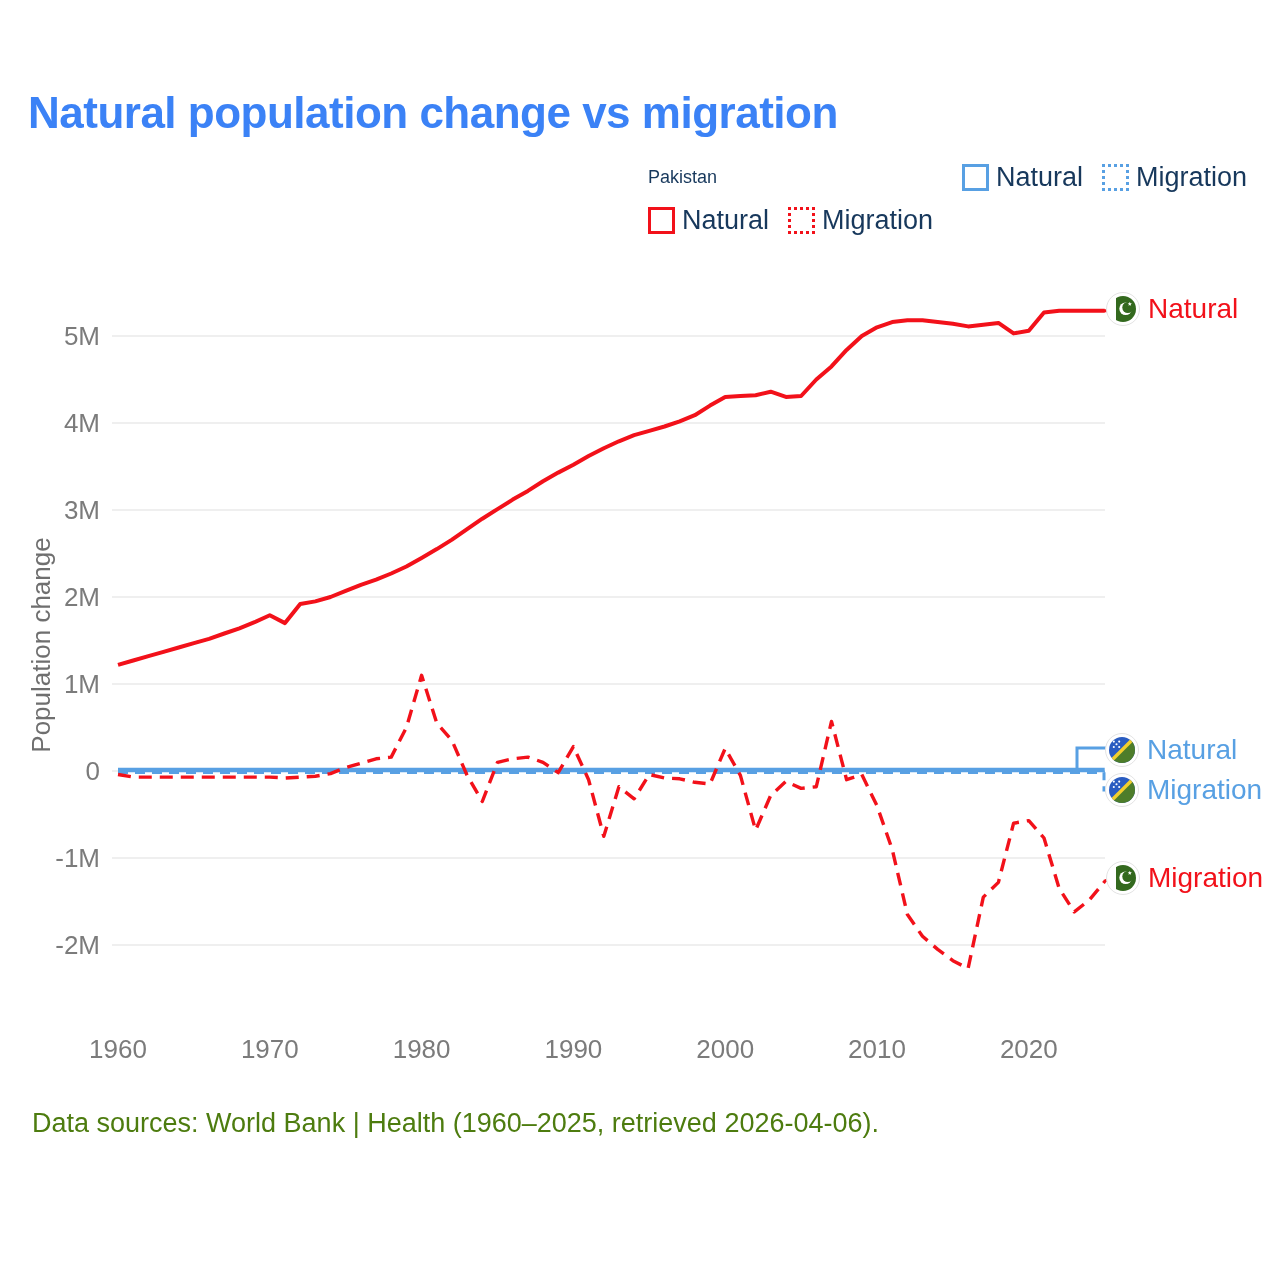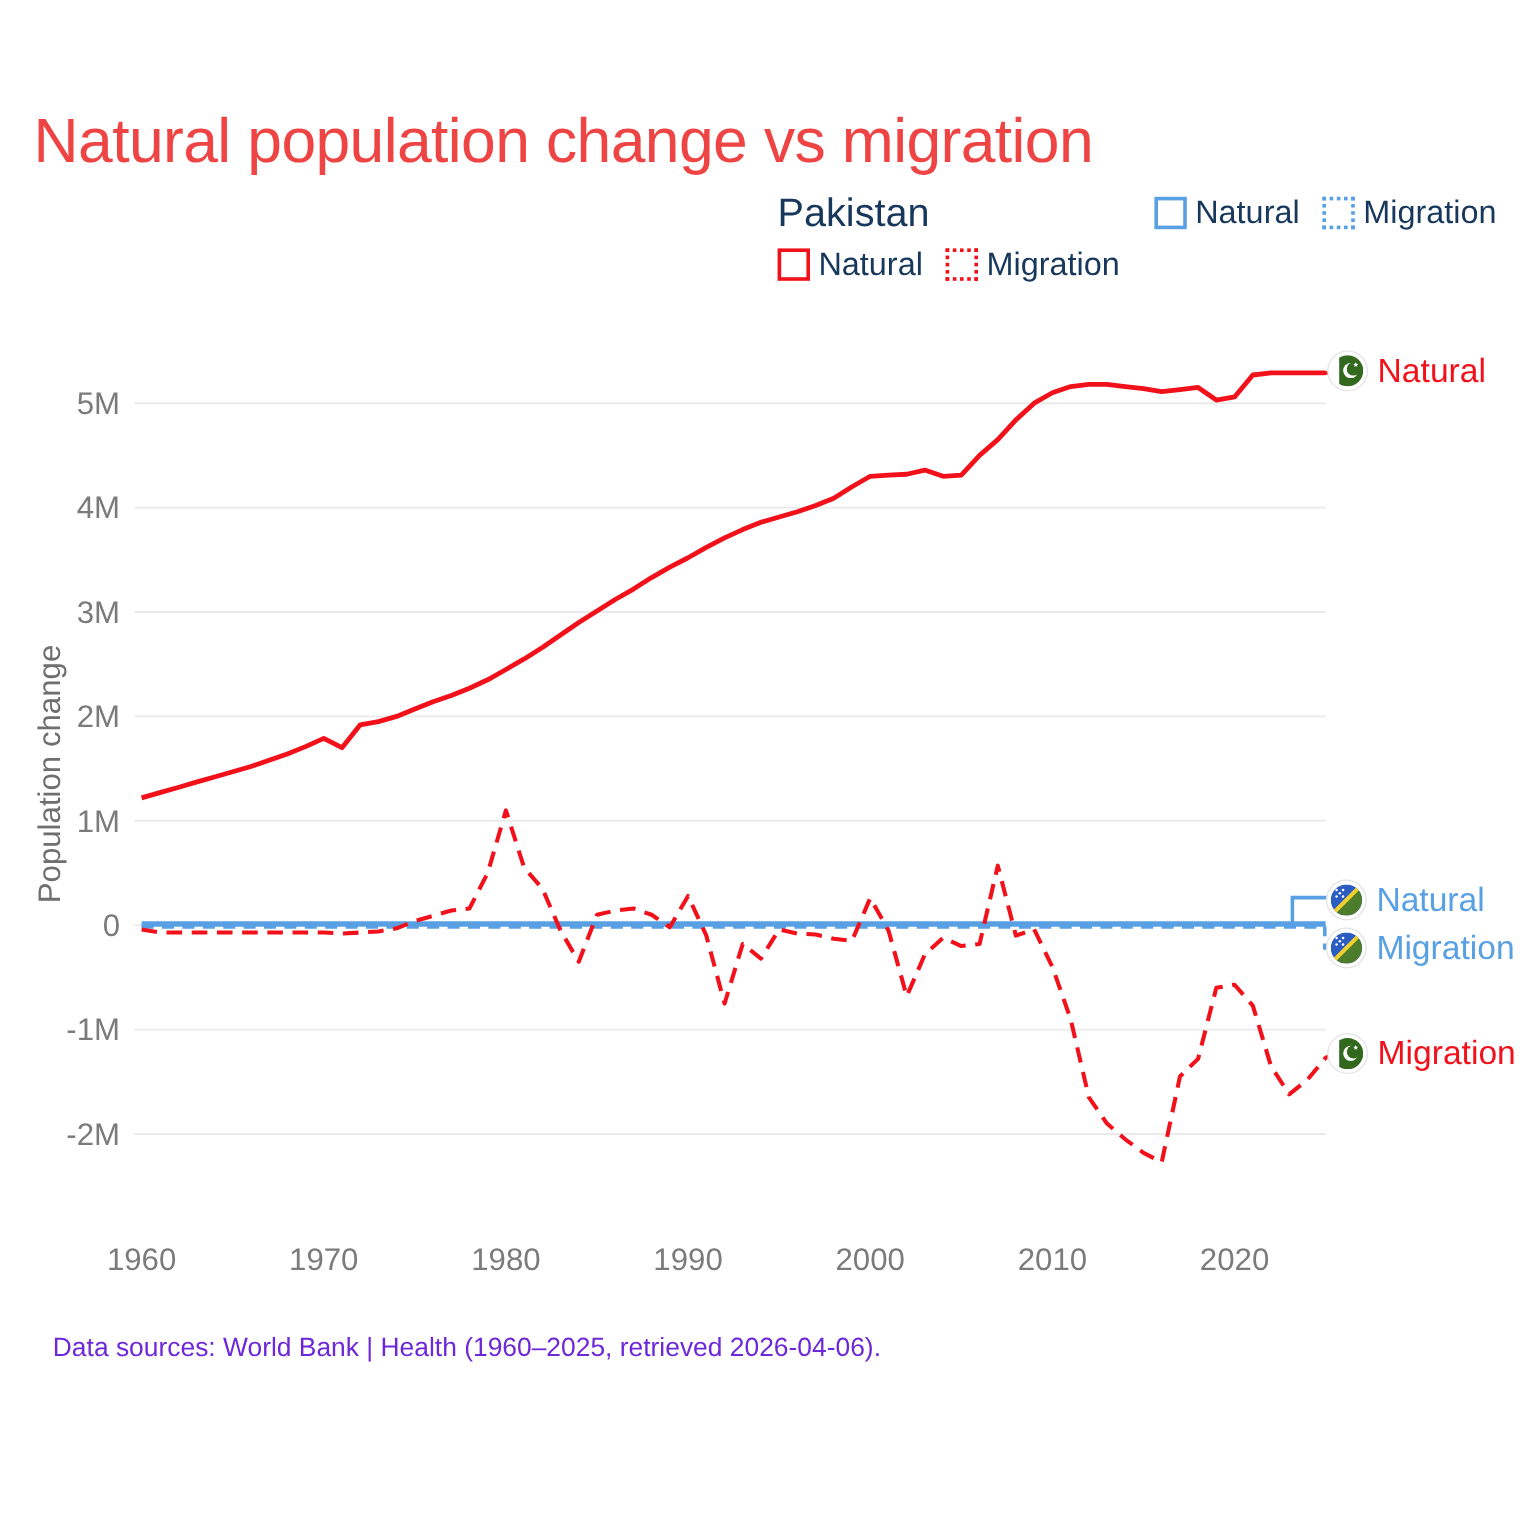--- a/index.html
+++ b/index.html
@@ -9,7 +9,7 @@
   }
   .page-title{
     position:absolute;left:28px;top:88px;margin:0;
-    font-size:52px;font-weight:400;letter-spacing:-0.5px;color:#ef4444;
+    font-size:44px;font-weight:700;letter-spacing:-0.5px;color:#3b82f6;
   }
   
   .legend-group{position:absolute;top:162px;}

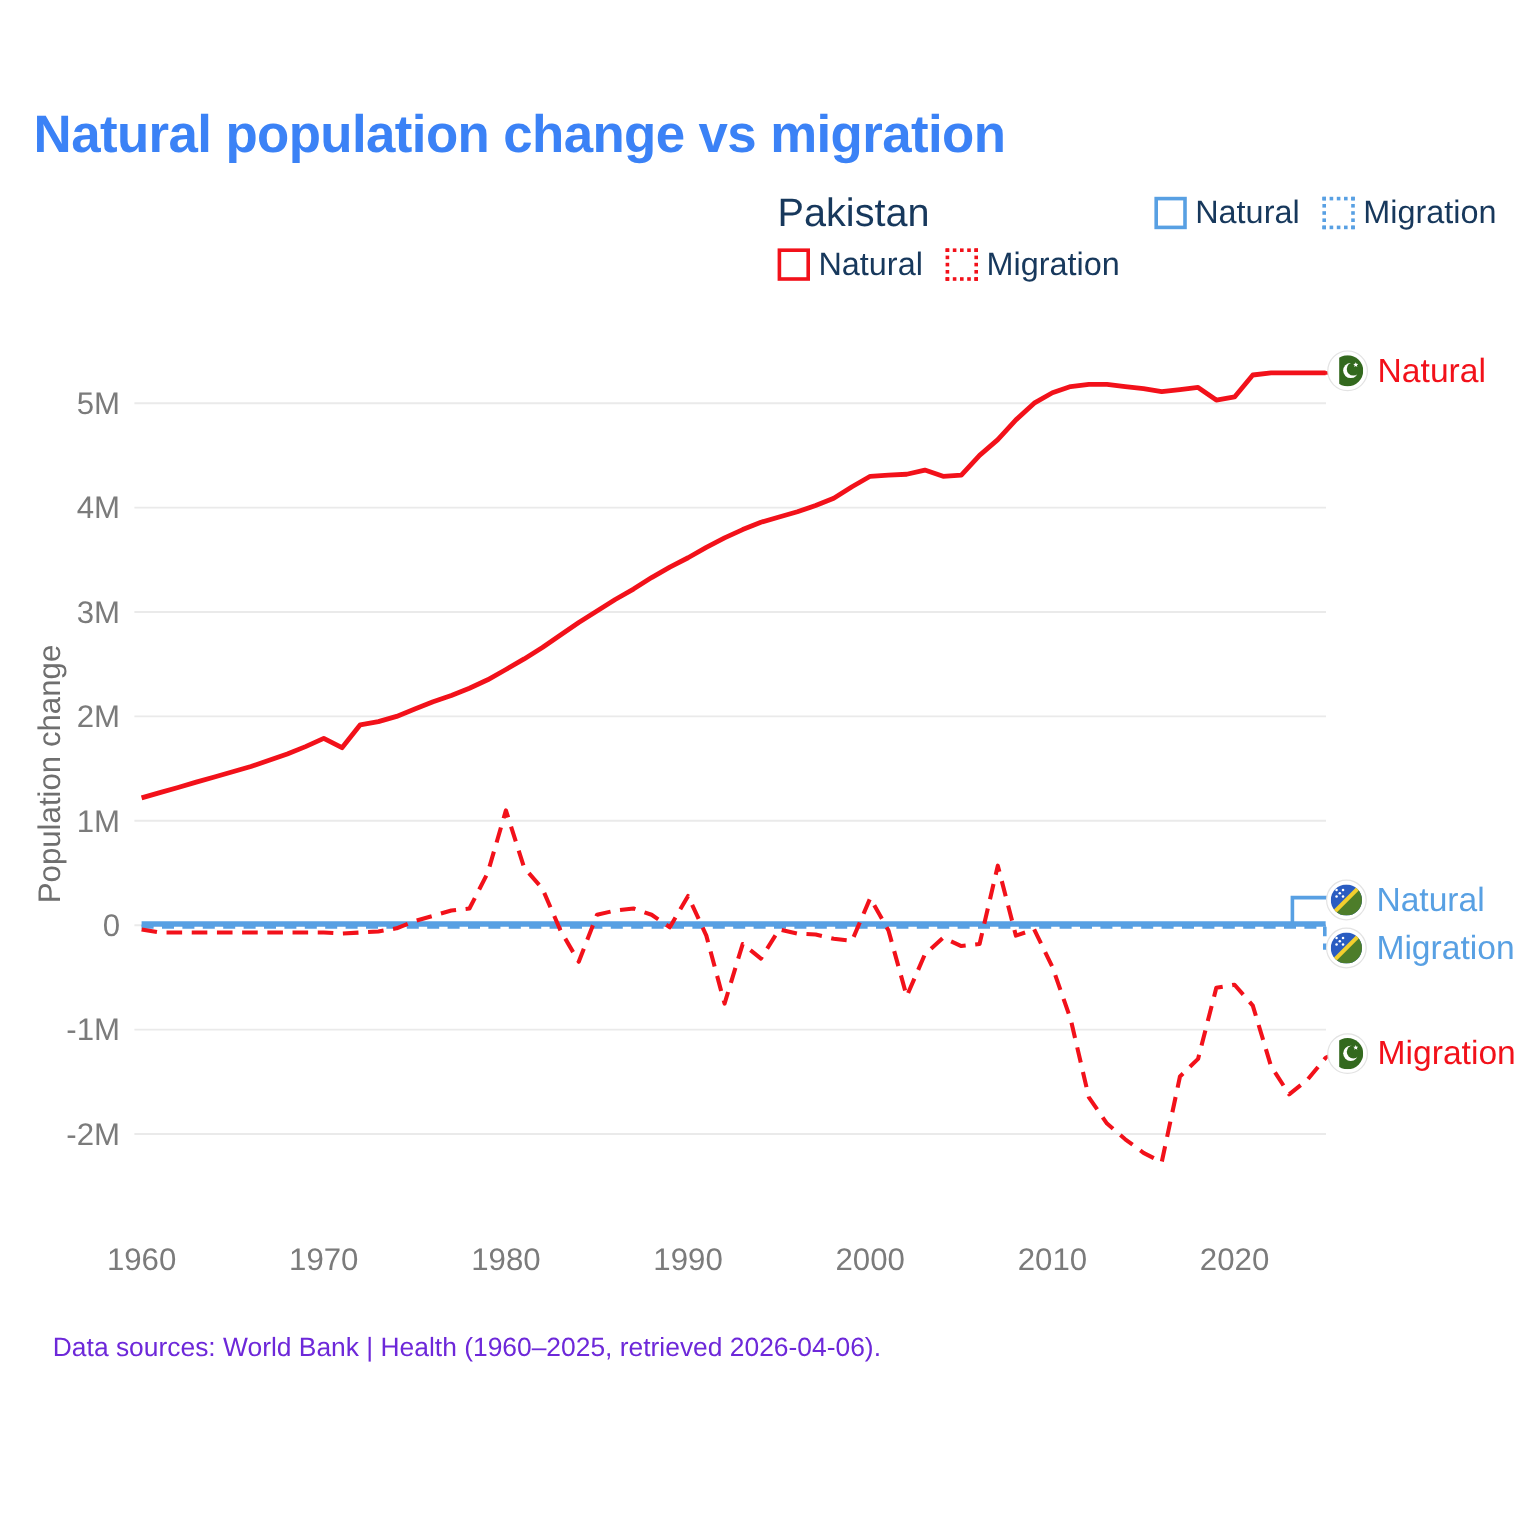--- a/index.html
+++ b/index.html
@@ -15,7 +15,7 @@
   .legend-group{position:absolute;top:162px;}
   .legend-group.g0{left:648px;}
   .legend-group.g1{left:962px;}
-  .legend-country{font-size:33px;color:#17385c;line-height:30px;margin-bottom:13px;}
+  .legend-country{font-size:18px;color:#17385c;line-height:30px;margin-bottom:13px;}
   .legend-items{display:flex;gap:19px;align-items:center;}
   .legend-item{display:flex;gap:7px;align-items:center;cursor:pointer;}
   .legend-item span.lab{font-size:27px;color:#17385c;}

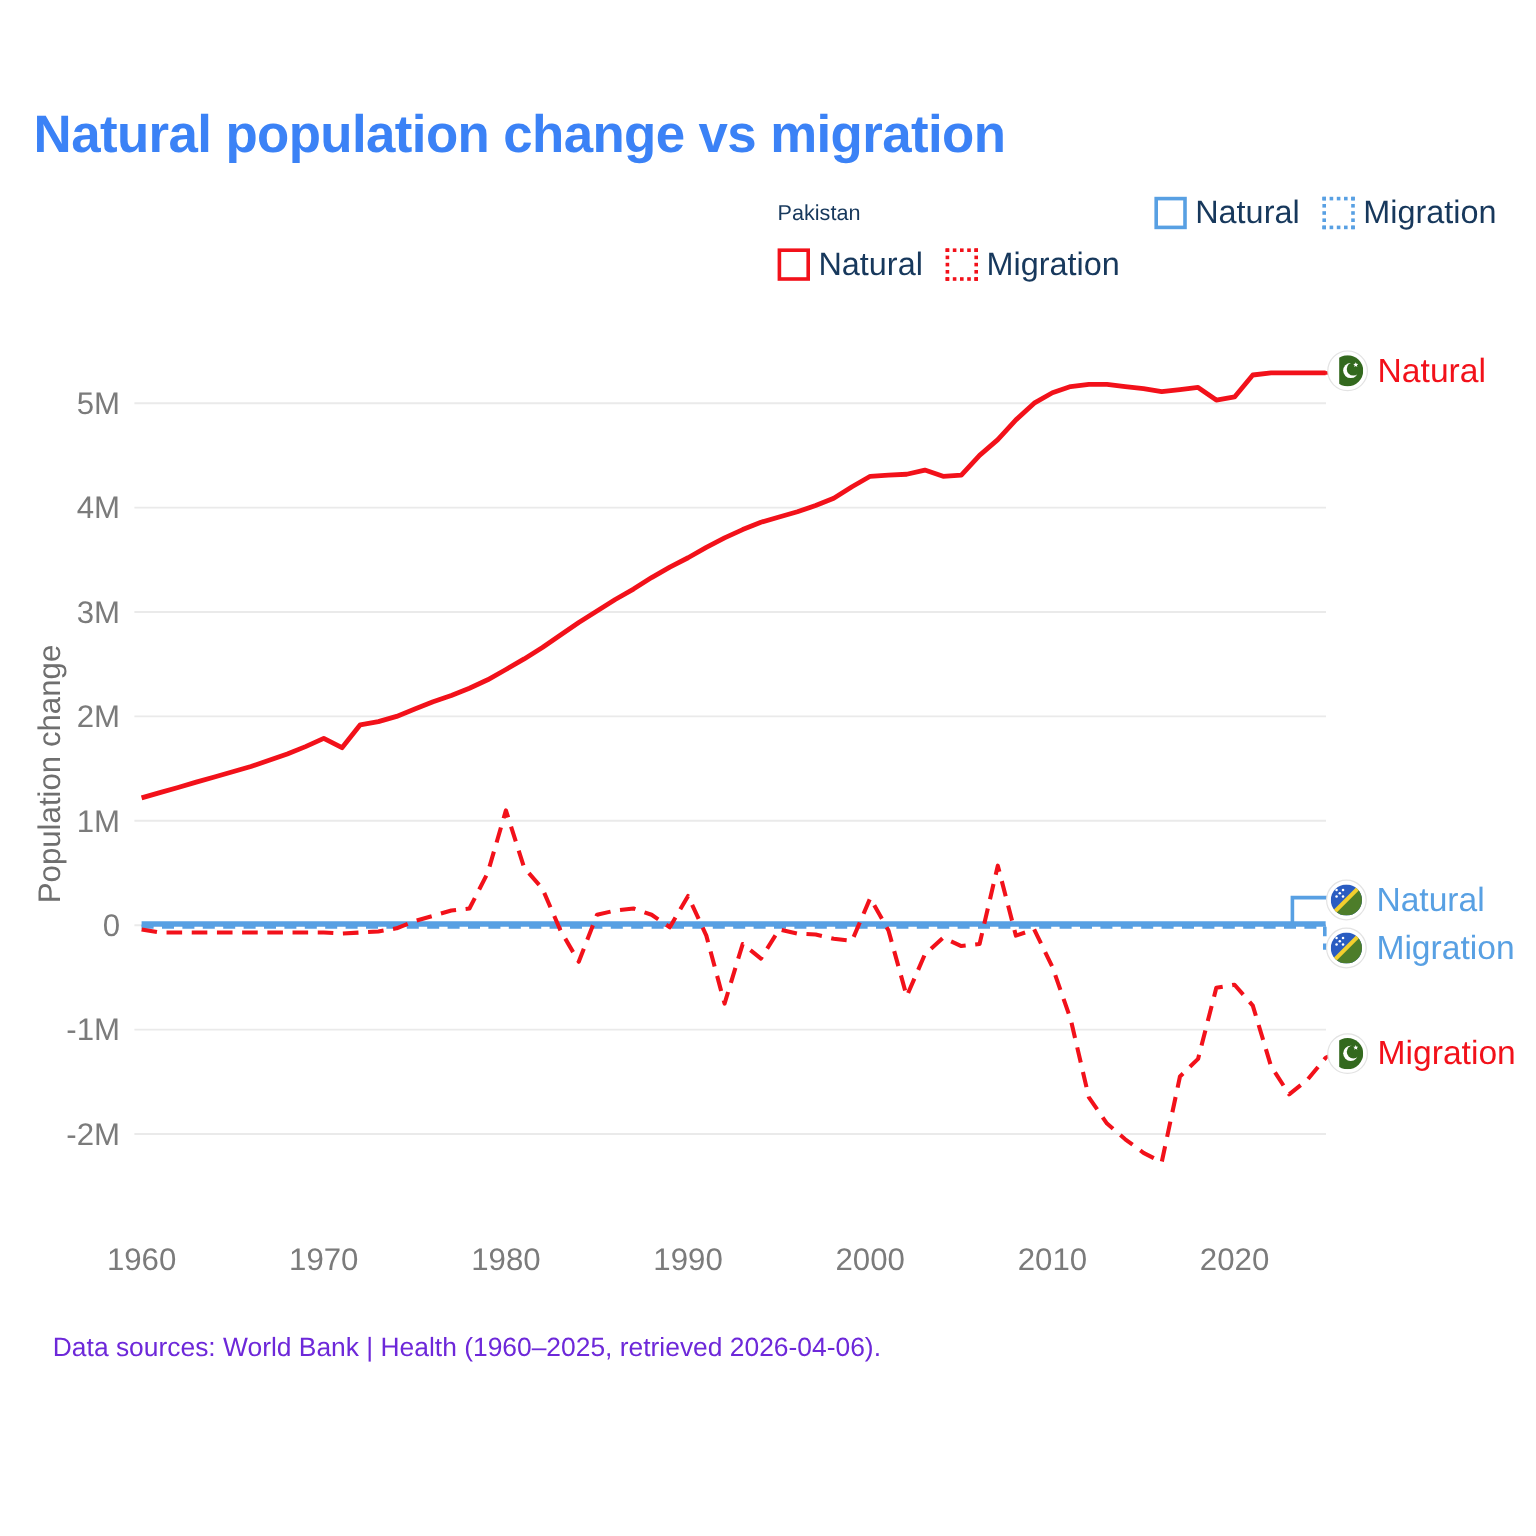--- a/index.html
+++ b/index.html
@@ -35,7 +35,7 @@
   }
   .flag-badge svg{display:block;}
   
-  .footer{position:absolute;left:44px;top:1104px;color:#6d28d9;font-size:22px;line-height:38px;}
+  .footer{position:absolute;left:32px;top:1104px;color:#4d7c0f;font-size:27px;line-height:38px;}
 </style>
 </head>
 <body>

